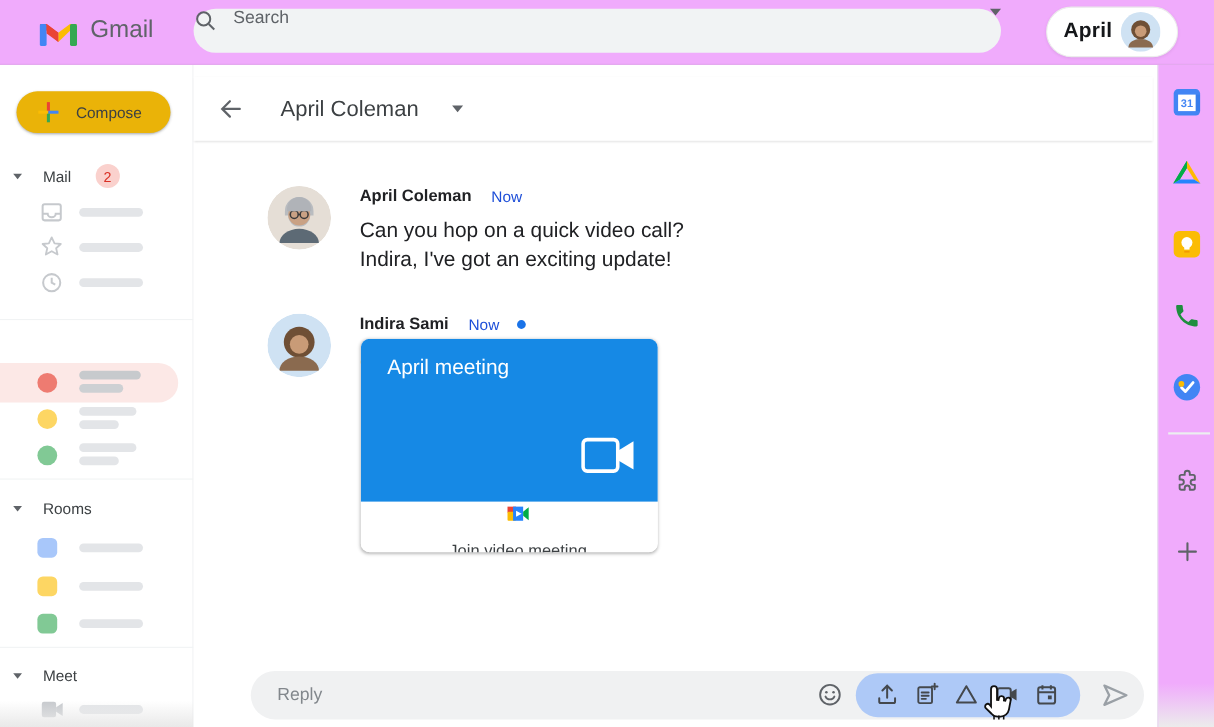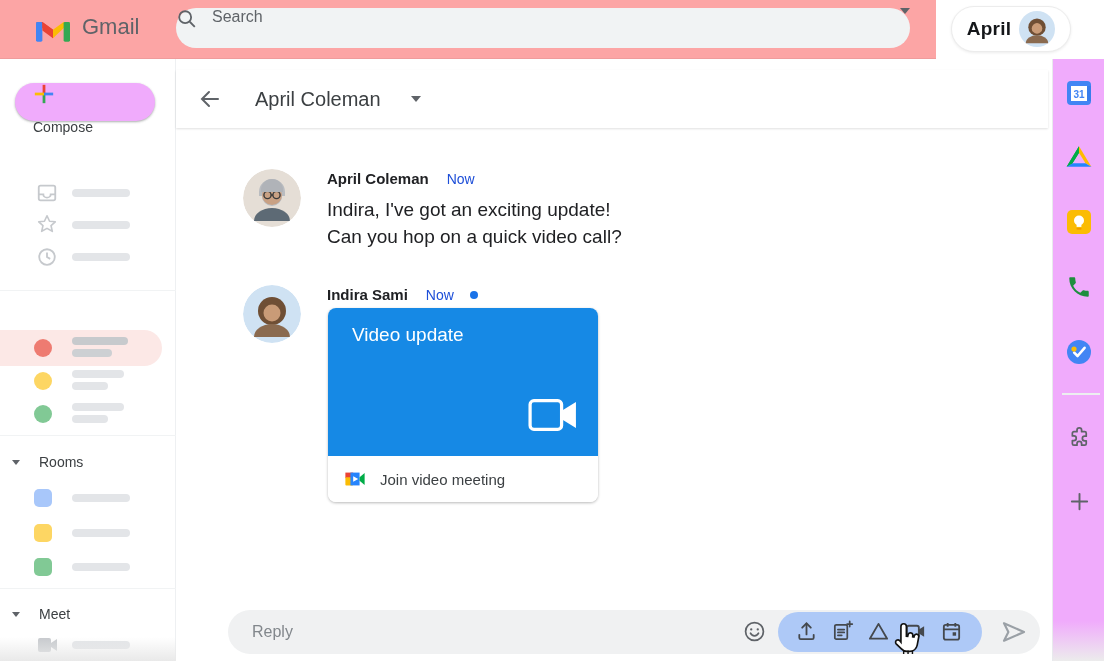--- a/index.html
+++ b/index.html
@@ -8,7 +8,7 @@
   .abs { position:absolute; }
 
   
-  .topbar { position:absolute; left:0; top:0; width:936px; height:59px; background:#fca5a5;
+  .topbar { position:absolute; left:0; top:0; width:1104px; height:59px; background:#f0abfc;
     border-bottom:1px solid rgba(0,0,0,.05); z-index:5; }
   .gmail-logo { position:absolute; left:36px; top:16px; }
   .gmail-word { position:absolute; left:82px; top:14px; font-size:22px; color:#5f6368; }

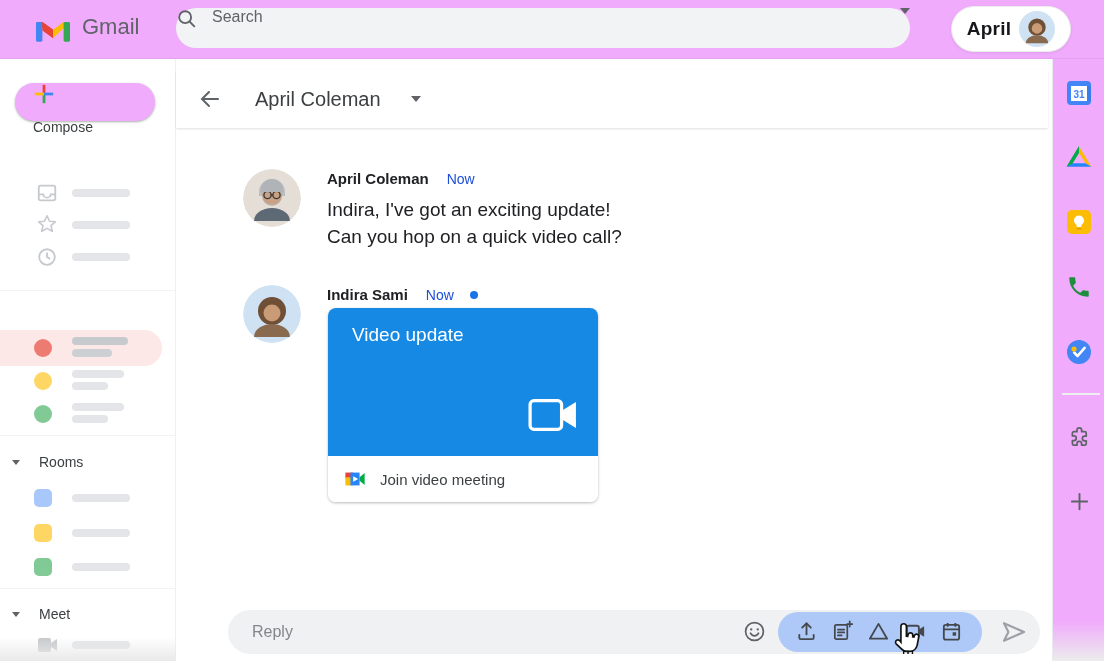--- a/index.html
+++ b/index.html
@@ -27,9 +27,9 @@
   
   .sidebar { position:absolute; left:0; top:59px; width:176px; height:602px; background:#fff;
     border-right:1px solid #eef0f2; }
-  .compose { position:absolute; left:15px; top:24px; width:140px; height:38px; background:#f0abfc;
+  .compose { position:absolute; left:15px; top:24px; width:140px; height:38px; background:#eab308;
     border-radius:20px; box-shadow:0 1px 2px rgba(60,64,67,.3), 0 1px 3px rgba(60,64,67,.15);
-    display:flex; align-items:flex-start; gap:14px; padding-left:18px; cursor:pointer;flex-direction:column; }
+    display:flex; align-items:center; gap:14px; padding-left:18px; cursor:pointer; }
   .compose-label { font-size:14px; font-weight:500; color:#3c4043; }
   .sec-head { position:absolute; left:0; width:176px; height:20px; display:flex; align-items:center; }
   .sec-head .chev { margin-left:12px; width:0; height:0; border-left:4.5px solid transparent;

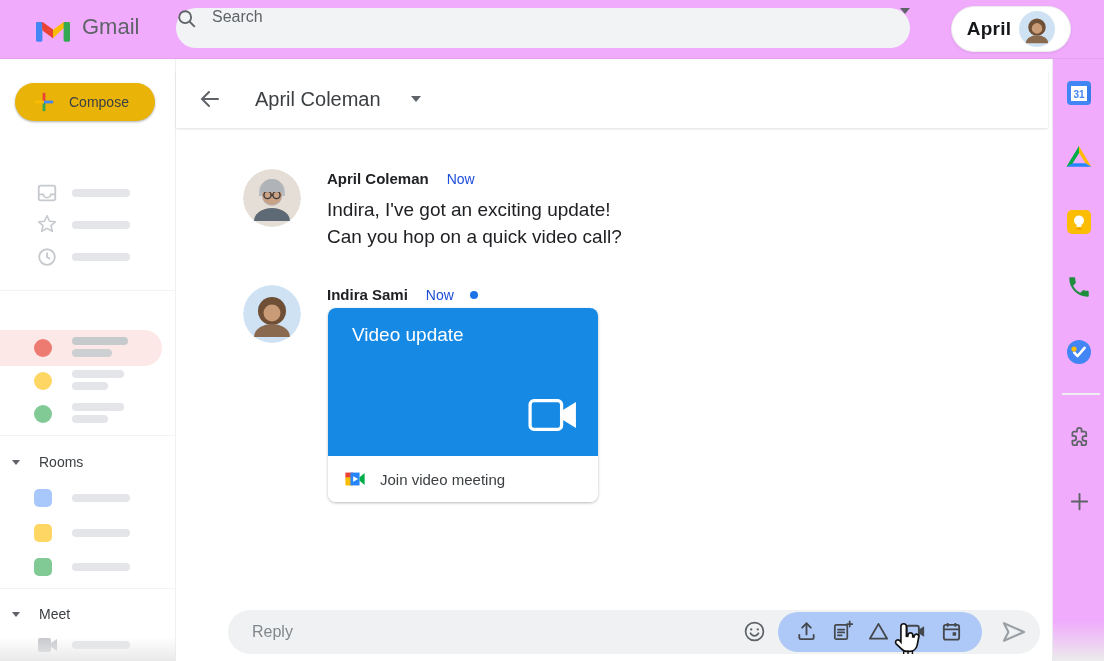--- a/index.html
+++ b/index.html
@@ -145,6 +145,11 @@
     <span class="compose-label">Compose</span>
   </div>
 
+  <div class="sec-head" style="top:91px">
+    <span class="chev"></span>
+    <span class="sec-label">Mail</span>
+    <span class="badge">2</span>
+  </div>
   <span class="mail-item-icon" style="top:123px">
     <svg width="22" height="22" viewBox="0 0 24 24" fill="none" stroke="#c6c9cd" stroke-width="2">
       <rect x="3" y="4" width="18" height="16" rx="2"></rect>

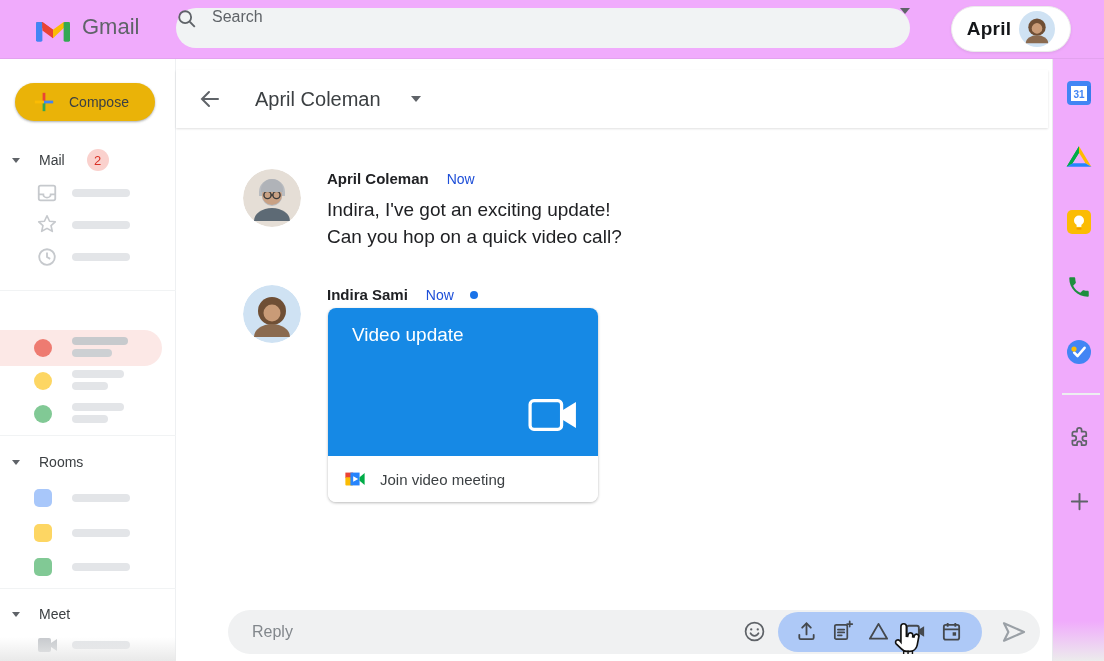--- a/index.html
+++ b/index.html
@@ -240,8 +240,8 @@
     <span class="msg-time">Now</span>
   </div>
   <div class="msg-text abs" style="left:151px; top:137px">
+    <div>Can you hop on a quick video call?</div>
     <div>Indira, I've got an exciting update!</div>
-    <div>Can you hop on a quick video call?</div>
   </div>
 
   <span class="avatar" style="left:67px; top:226px">

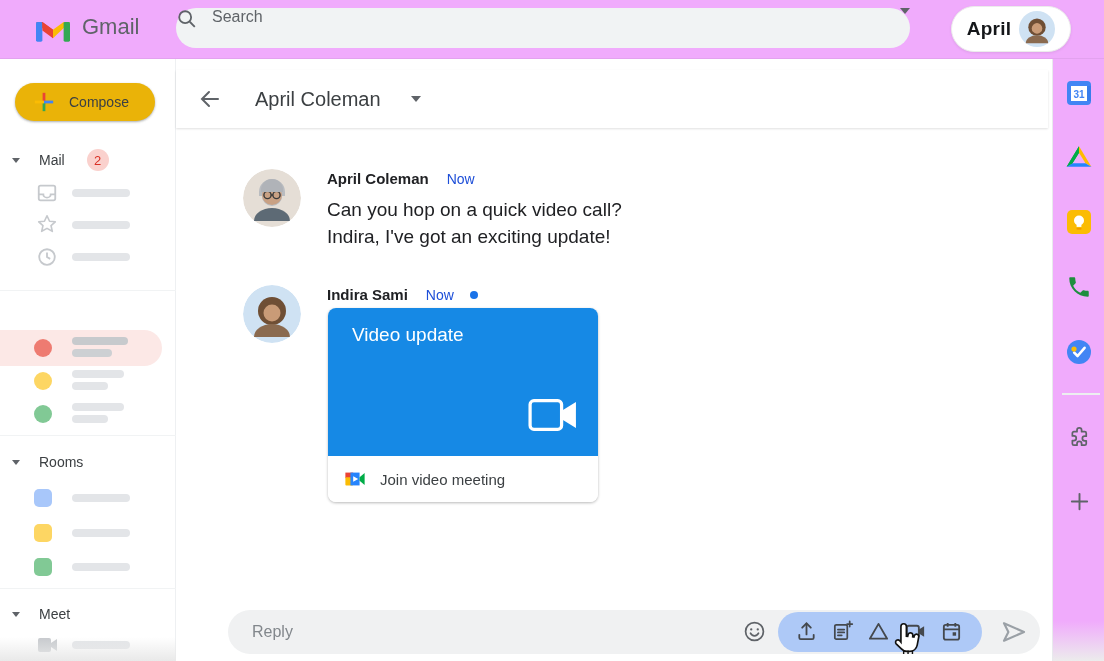--- a/index.html
+++ b/index.html
@@ -272,7 +272,7 @@
 
   <div class="video-card">
     <div class="video-card-top">
-      <span class="video-card-title">Video update</span>
+      <span class="video-card-title">April meeting</span>
       <span class="video-card-cam">
         <svg width="54" height="42" viewBox="0 0 56 44" fill="none">
           <rect x="4" y="7" width="33" height="30" rx="4" stroke="#fff" stroke-width="3.4"></rect>

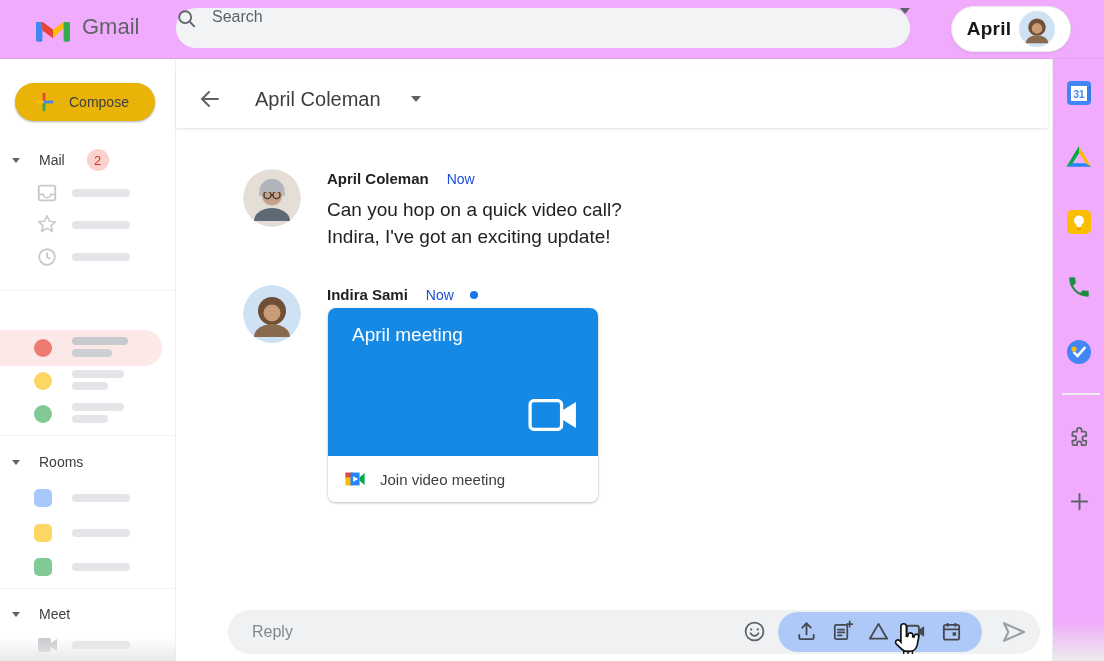--- a/index.html
+++ b/index.html
@@ -70,7 +70,7 @@
   .video-card-title { position:absolute; left:24px; top:16px; color:#fff; font-size:19px; }
   .video-card-cam { position:absolute; right:18px; bottom:16px; }
   .video-card-foot { height:46px; background:#fff; display:flex; align-items:center; gap:14px;
-    padding-left:16px; }
+    padding-left:16px;flex-direction:column; }
   .video-card-action { font-size:15px; color:#3c4043; }
 
   

